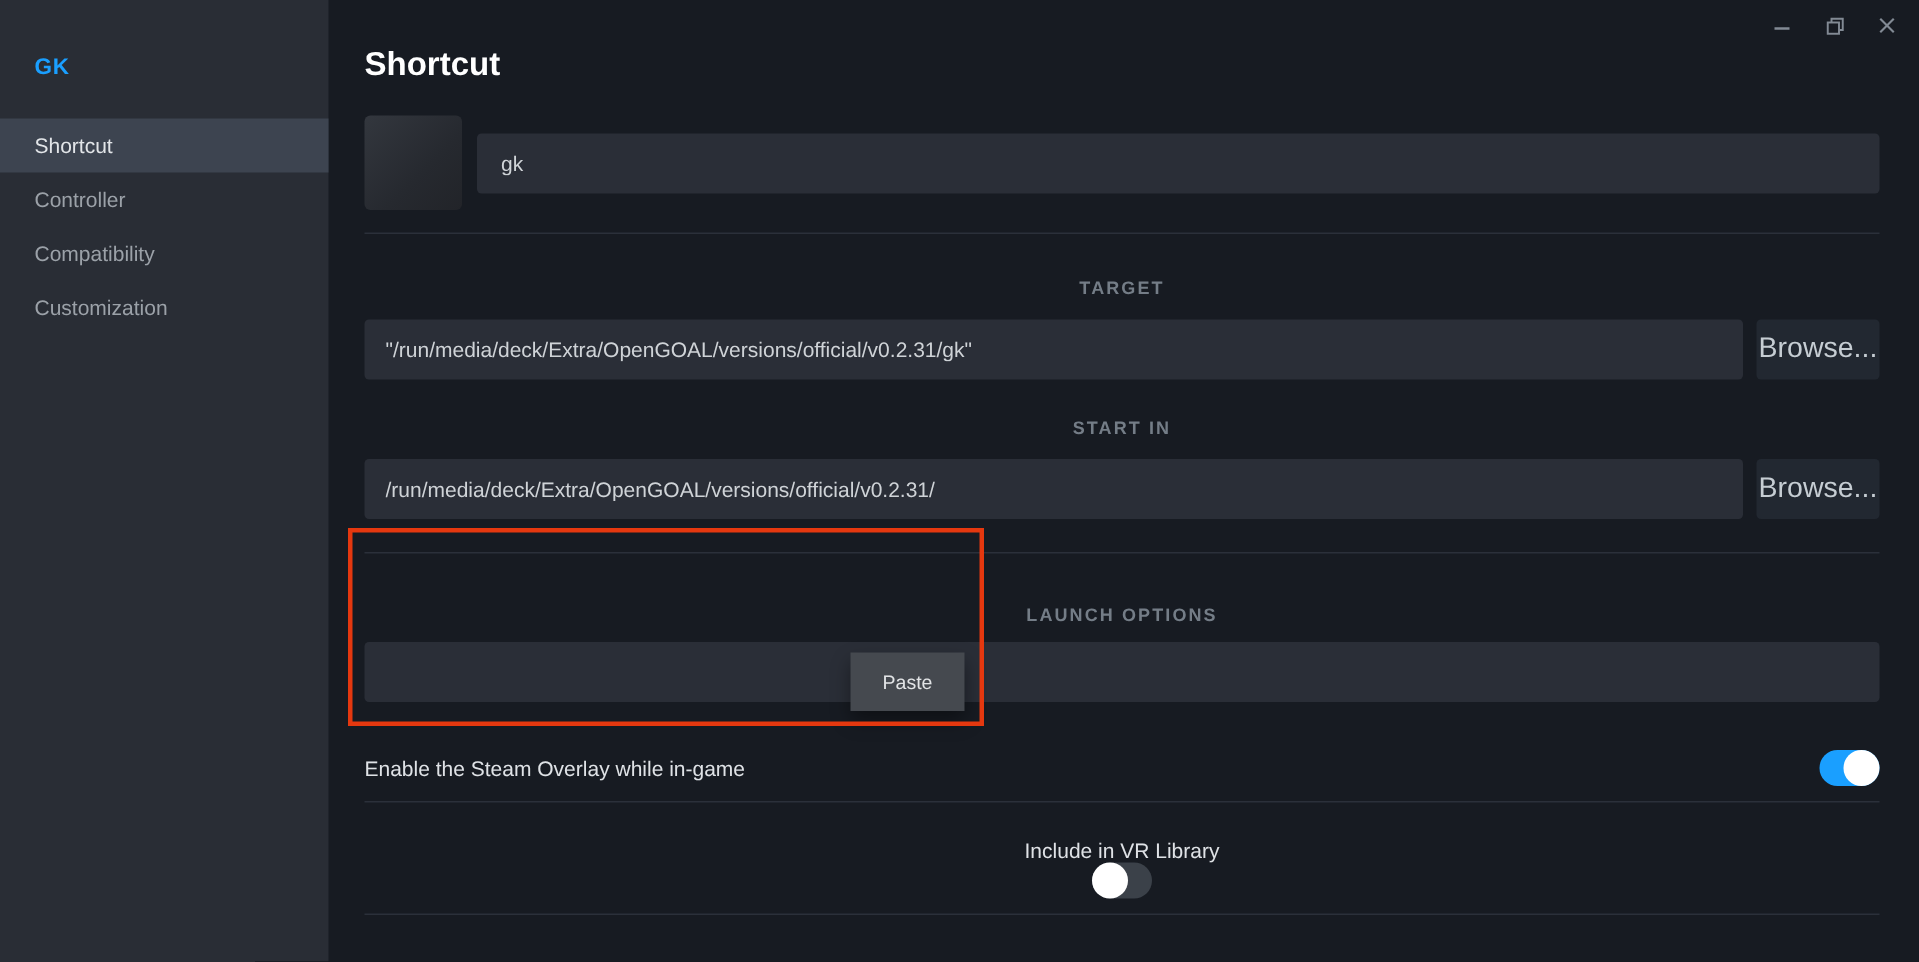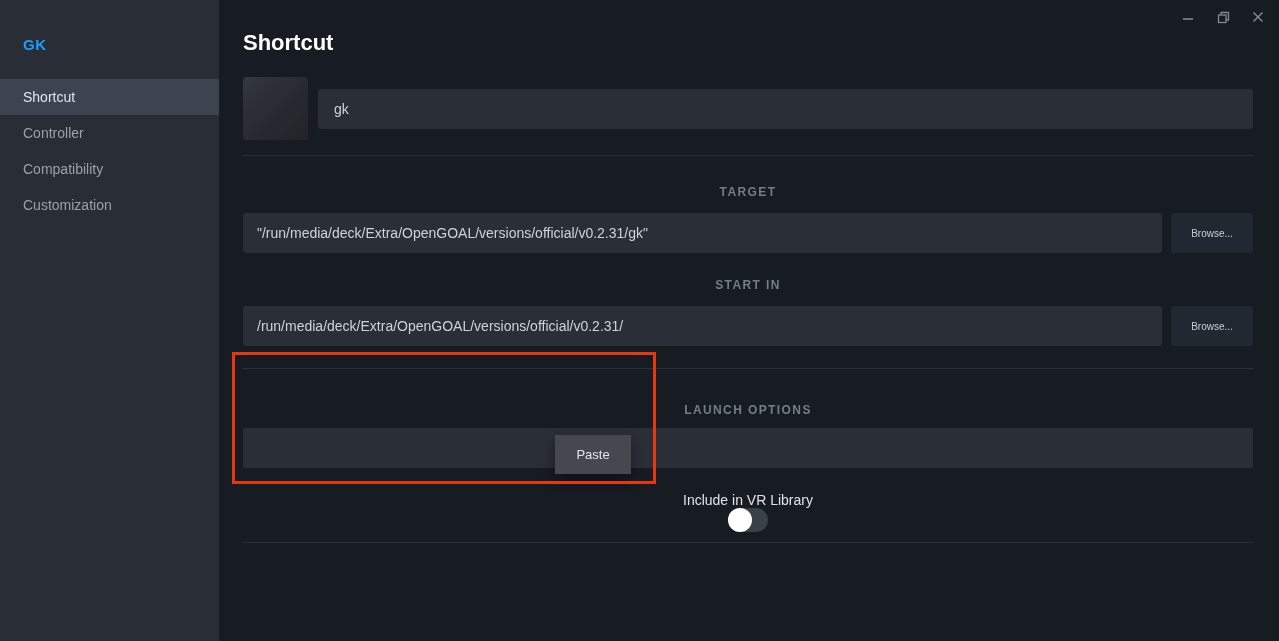--- a/index.html
+++ b/index.html
@@ -81,7 +81,7 @@
   .input-row{margin-top:14px;display:flex;gap:9px;}
   .browse-btn{
     flex:none;width:82px;height:40px;border:none;border-radius:3px;
-    background:var(--bg-button);color:#c6cdd3;font-size:10px;
+    background:var(--bg-button);color:#c6cdd3;font-size:19px;
     font-family:"Liberation Sans","DejaVu Sans",sans-serif;cursor:pointer;
   }
   .launch-input{margin-top:11px;}

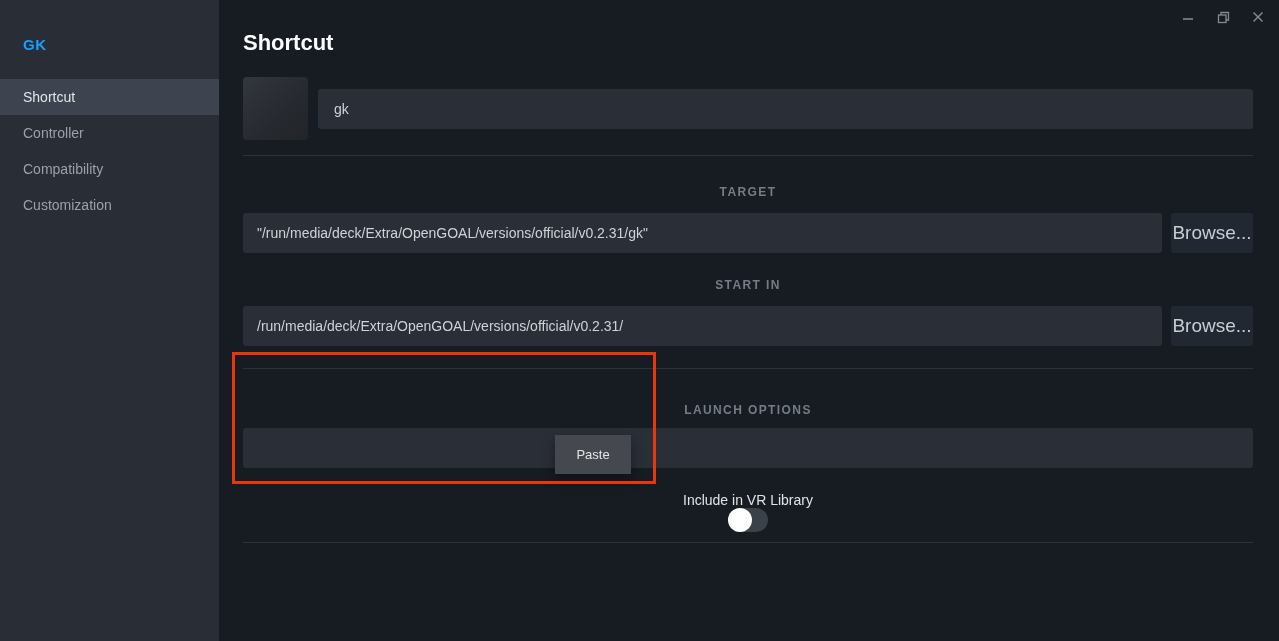--- a/index.html
+++ b/index.html
@@ -111,7 +111,7 @@
     border:3px solid var(--annotation);z-index:20;pointer-events:none;
   }
   .context-menu{
-    position:absolute;left:336px;top:435px;width:76px;height:39px;
+    position:absolute;left:348px;top:435px;width:76px;height:39px;
     background:#45494f;z-index:10;
     display:flex;align-items:center;justify-content:center;
     font-size:13px;color:#e2e4e6;cursor:pointer;

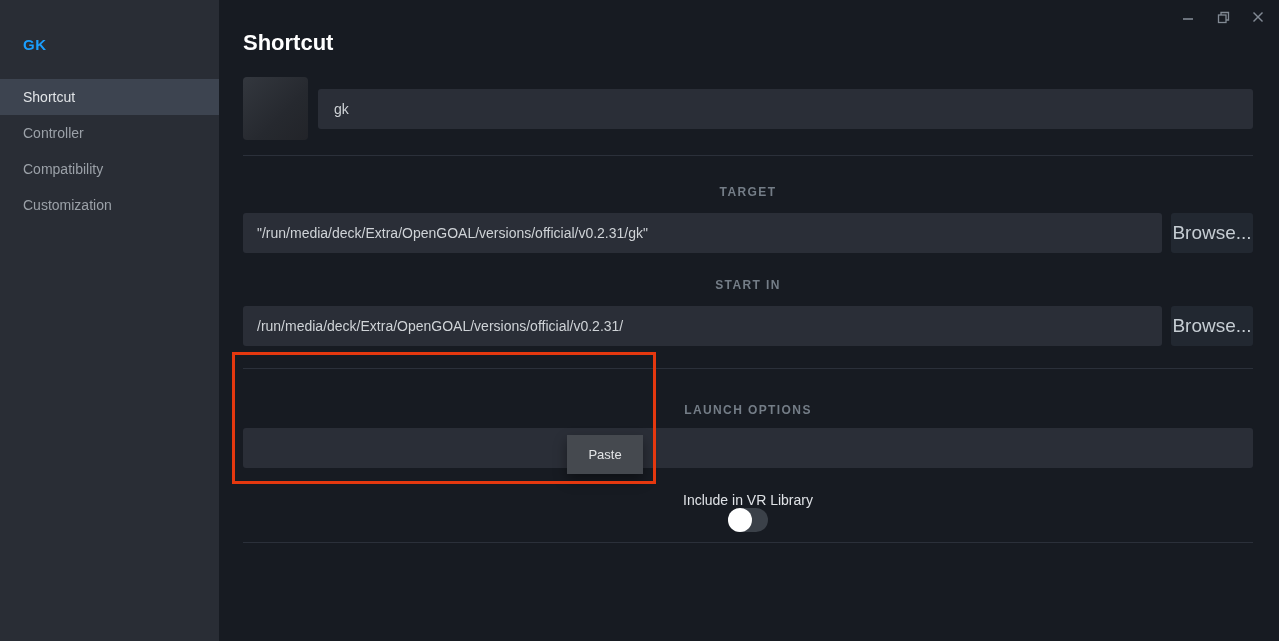--- a/index.html
+++ b/index.html
@@ -186,6 +186,12 @@
   <div class="field-label" style="margin-top:34px">LAUNCH OPTIONS</div>
   <input class="text-input launch-input" type="text" value="" style="">
 
+  <div class="toggle-row first">
+    <span class="toggle-label">Enable the Steam Overlay while in-game</span>
+    <div class="toggle on">
+        <div class="knob"></div>
+      </div>
+  </div>
 
   <div class="toggle-row second">
     <span class="toggle-label">Include in VR Library</span>

